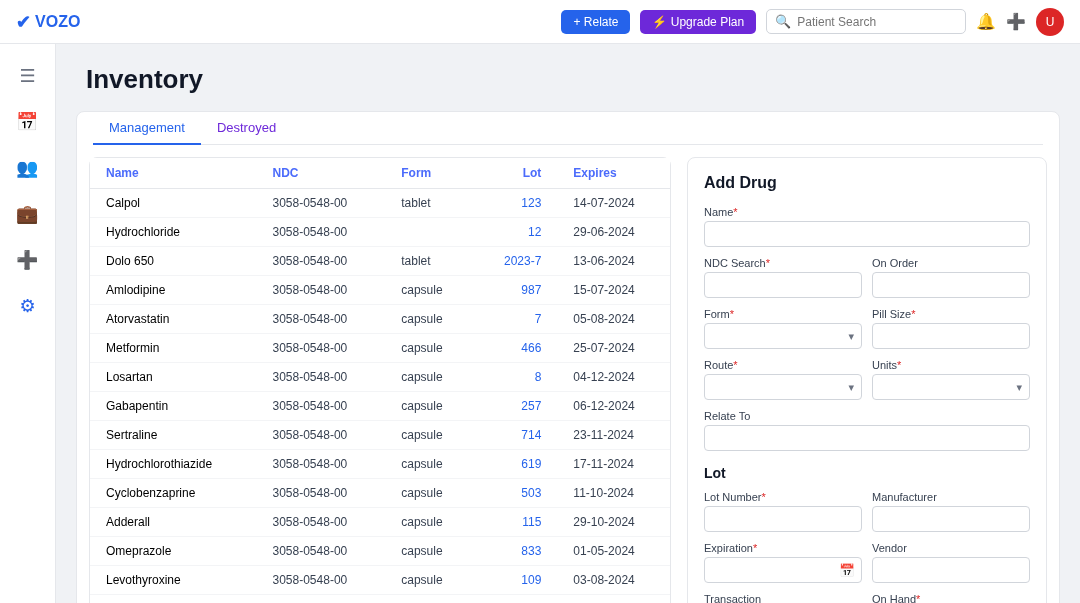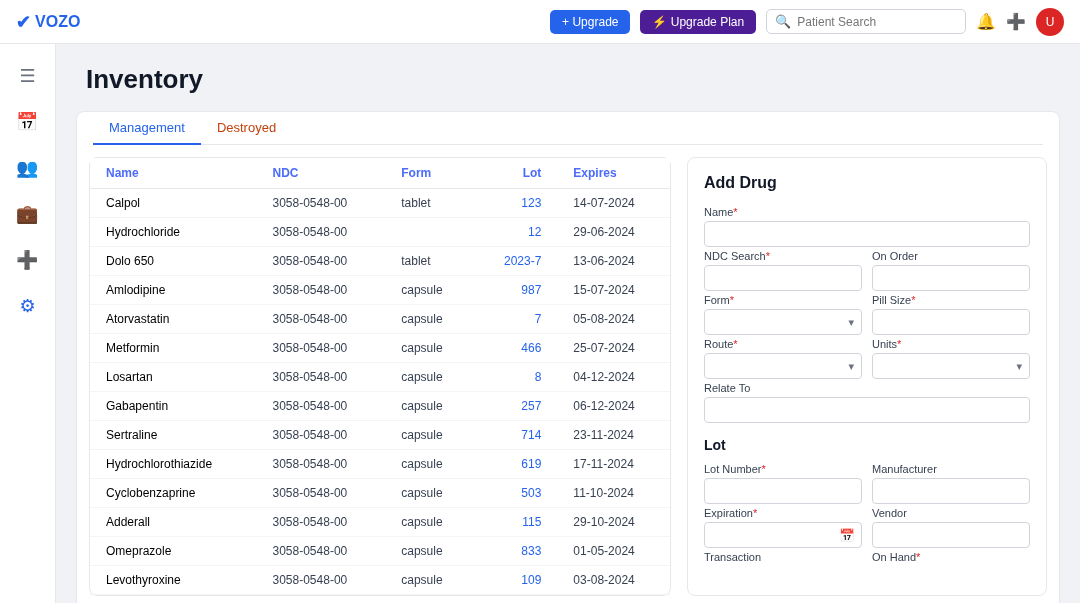--- a/index.html
+++ b/index.html
@@ -131,7 +131,7 @@
     </div>
   </div>
   <div class="top-nav-right">
-    <button class="btn-create">+ Upgrade</button>
+    <button class="btn-create">+ Relate</button>
     <button class="btn-upgrade">⚡ Upgrade Plan</button>
     <div class="search-box">
       <span>🔍</span>

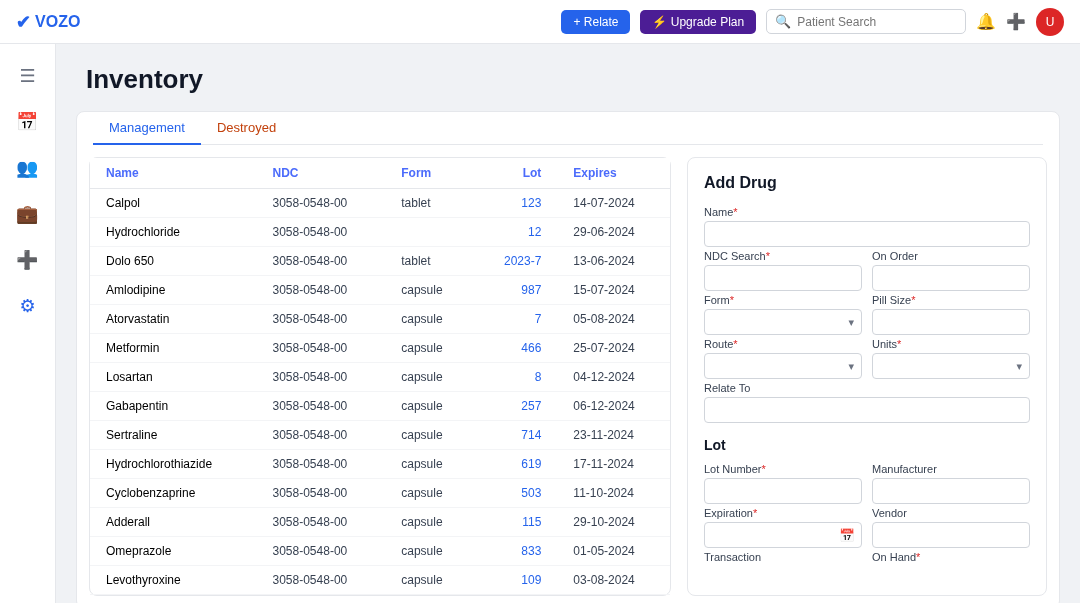--- a/index.html
+++ b/index.html
@@ -20,7 +20,7 @@
       padding: 5px 12px; font-size: 12px; cursor: pointer; display: flex; align-items: center; gap: 4px;
     }
     .btn-upgrade {
-      background: #4c1d95; color: #fff; border: none; border-radius: 5px;
+      background: #6d28d9; color: #fff; border: none; border-radius: 5px;
       padding: 5px 12px; font-size: 12px; cursor: pointer; display: flex; align-items: center; gap: 4px;
     }
     .search-box {

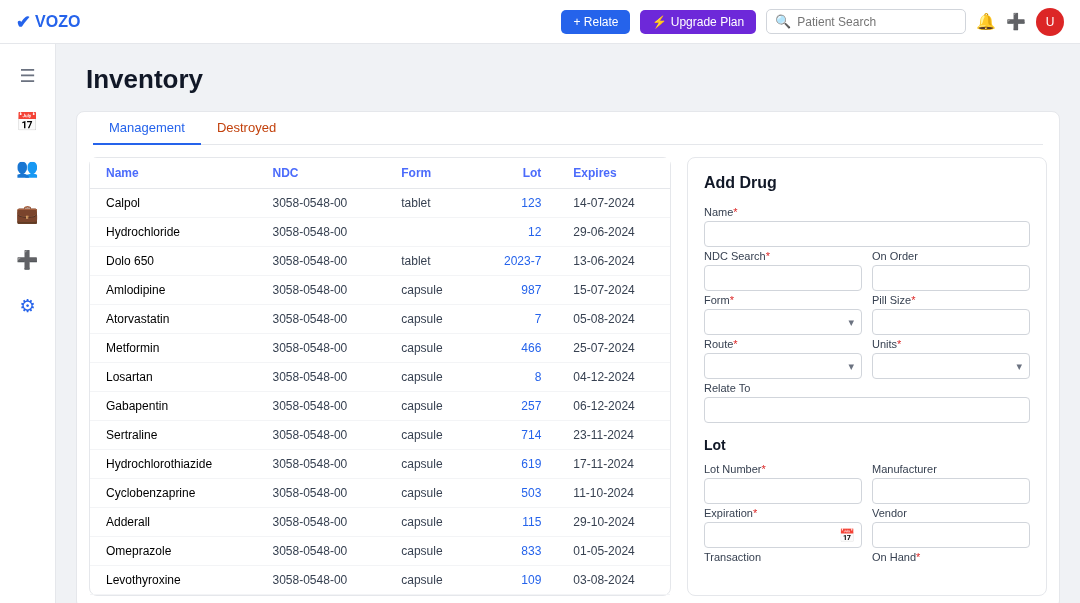--- a/index.html
+++ b/index.html
@@ -53,7 +53,7 @@
     
     .tabs { display: flex; gap: 0; margin-bottom: 0; border-bottom: 1px solid #e5e7eb; }
     .tab {
-      padding: 8px 16px; font-size: 13px; cursor: pointer; color: #c2410c;
+      padding: 8px 16px; font-size: 13px; cursor: pointer; color: #6d28d9;
       border-bottom: 2px solid transparent; margin-bottom: -1px;
     }
     .tab.active { color: #2563eb; border-bottom-color: #2563eb; font-weight: 500; }

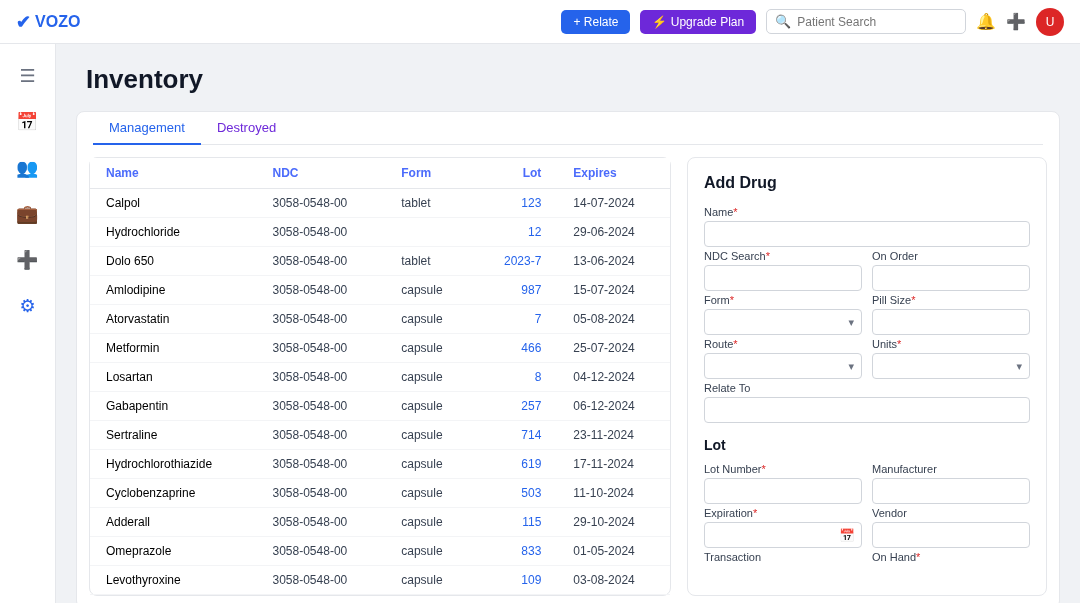--- a/index.html
+++ b/index.html
@@ -91,7 +91,7 @@
     .form-title { font-size: 16px; font-weight: 600; color: #111827; margin-bottom: 14px; }
     .form-section-title { font-size: 14px; font-weight: 600; color: #111827; margin: 14px 0 10px; }
 
-    .form-row { display: flex; gap: 10px; margin-bottom: 3px; }
+    .form-row { display: flex; gap: 10px; margin-bottom: 10px; }
     .form-group { display: flex; flex-direction: column; flex: 1; gap: 3px; }
     .form-group label { font-size: 11px; color: #374151; font-weight: 500; }
     .required { color: #dc2626; }

